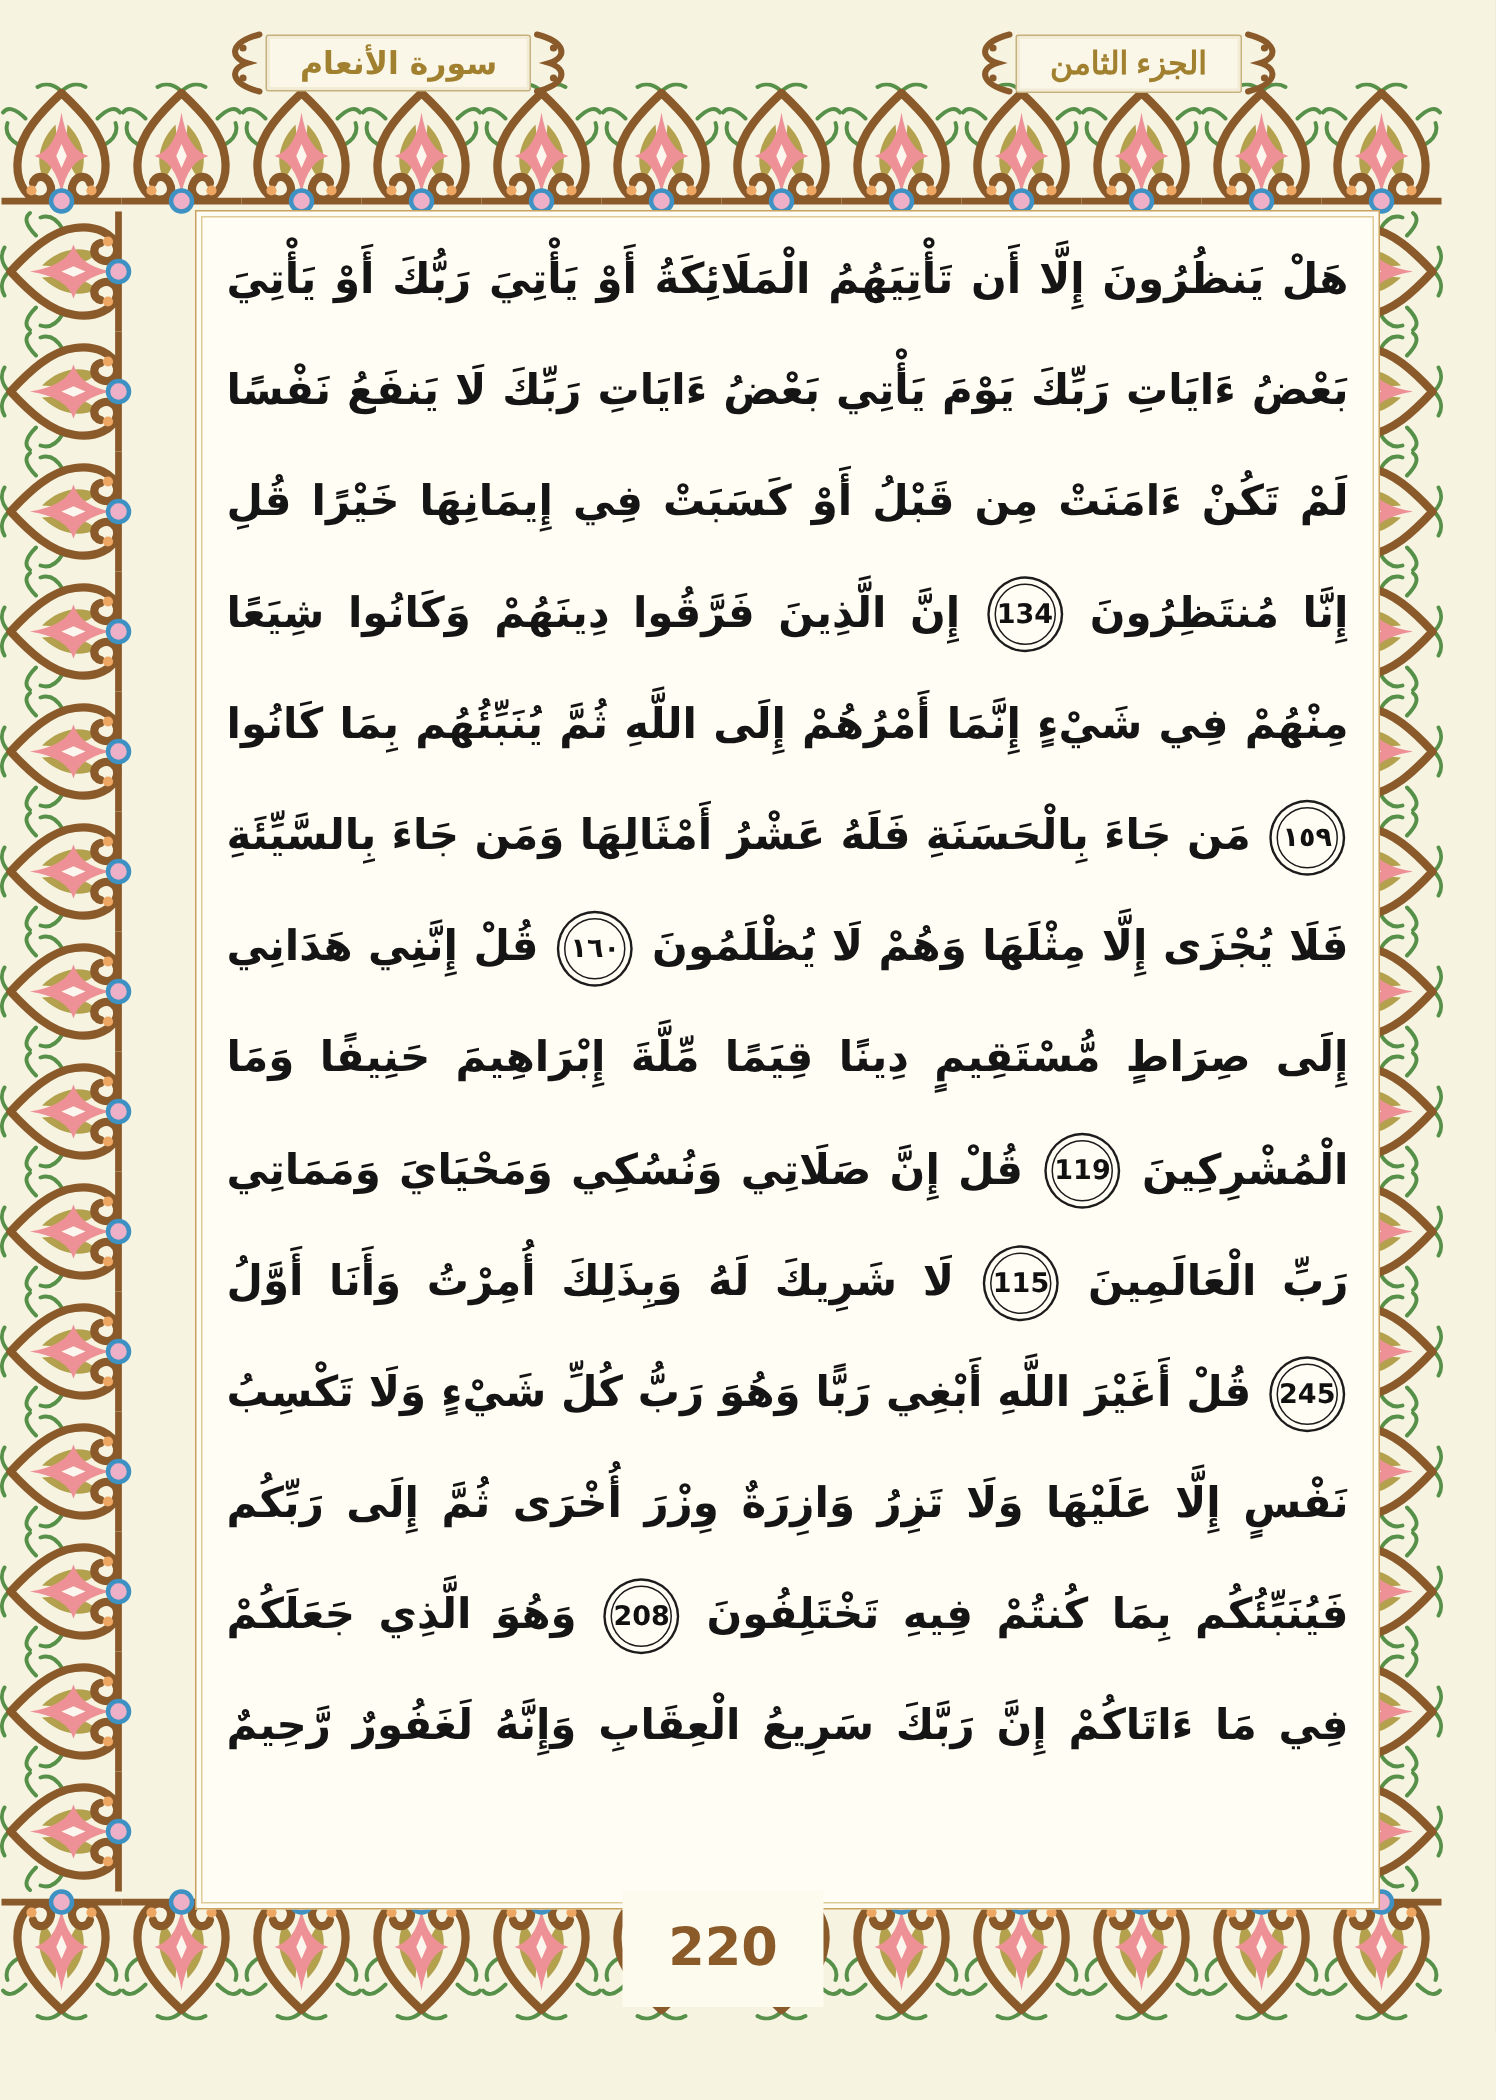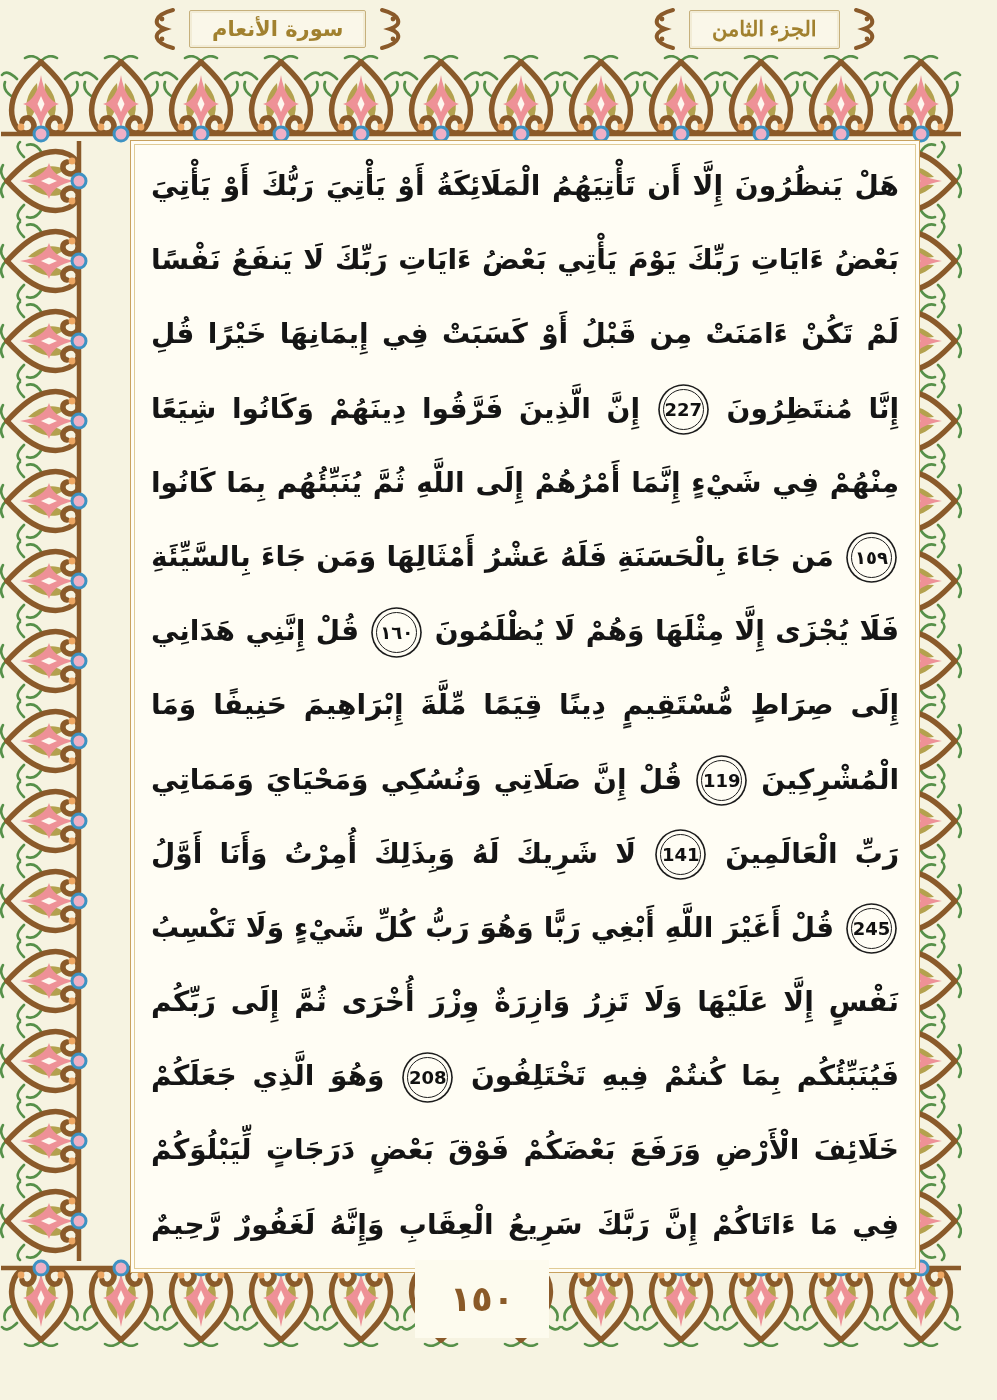--- a/index.html
+++ b/index.html
@@ -6,7 +6,7 @@
   .page{position:relative;width:997px;height:1400px;background:#f6f3e1;overflow:hidden;
         font-family:"DejaVu Sans",sans-serif;}
   
-  .cartouche{position:absolute;top:6px;display:flex;align-items:center;gap:13px;z-index:6;}
+  .cartouche{position:absolute;top:19px;display:flex;align-items:center;gap:1px;z-index:6;}
   .cartouche-surah{left:146px;}
   .cartouche-juz{left:646px;font-family:Liberation Serif, serif;}
   .c-box{border:1.2px solid #c6b07c;background:#faf7e9;border-radius:2px;

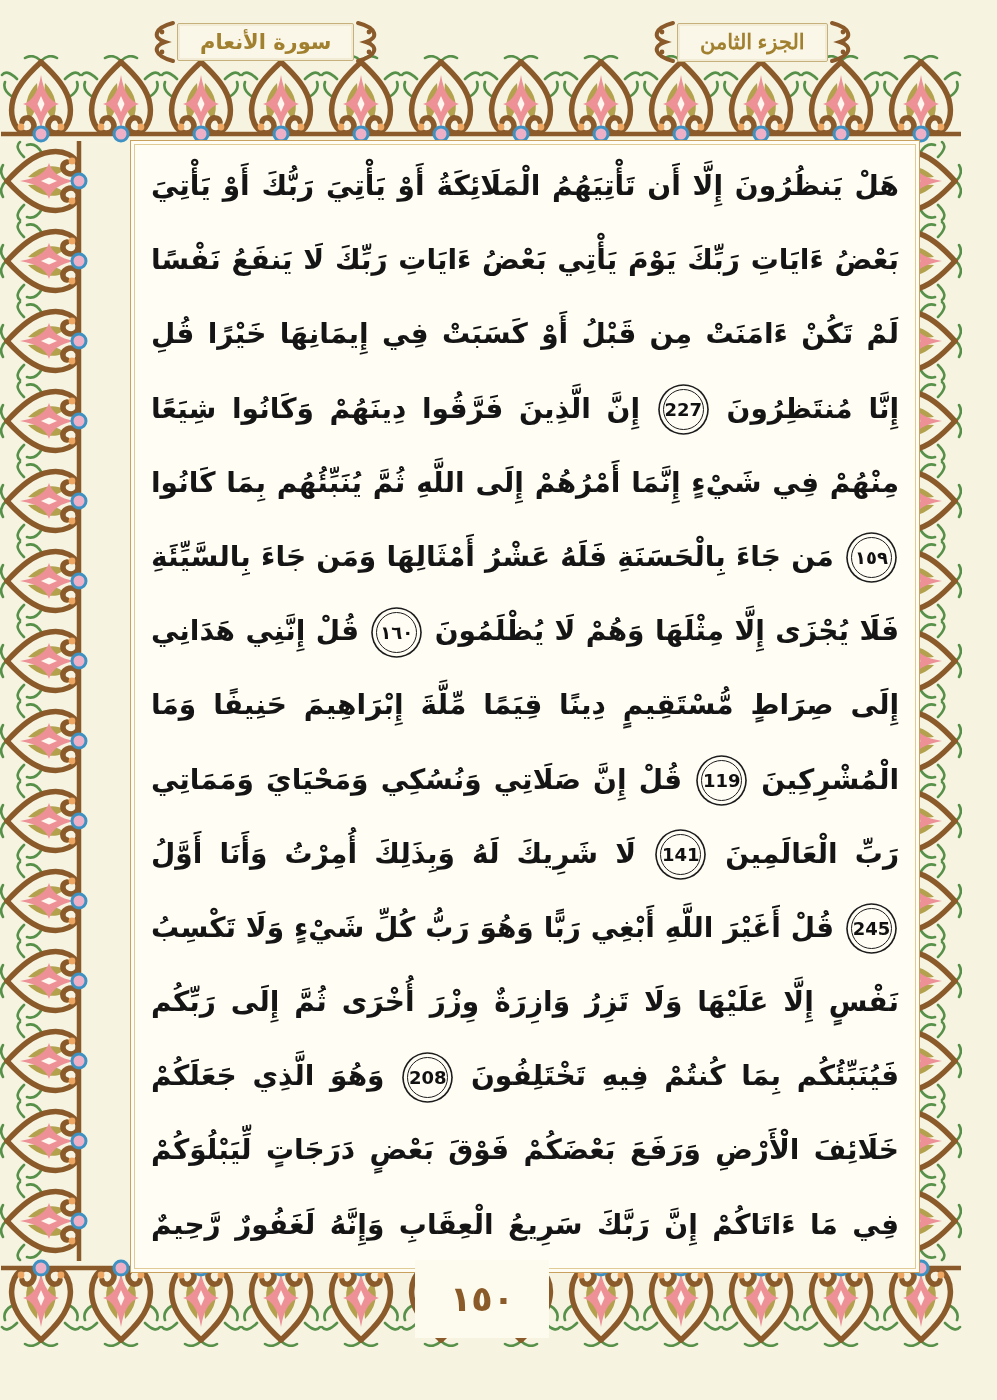--- a/index.html
+++ b/index.html
@@ -140,7 +140,7 @@
       <div class="qline">هَلْ يَنظُرُونَ إِلَّا أَن تَأْتِيَهُمُ الْمَلَائِكَةُ أَوْ يَأْتِيَ رَبُّكَ أَوْ يَأْتِيَ</div>
       <div class="qline">بَعْضُ ءَايَاتِ رَبِّكَ يَوْمَ يَأْتِي بَعْضُ ءَايَاتِ رَبِّكَ لَا يَنفَعُ نَفْسًا إِيمَانُهَا</div>
       <div class="qline">لَمْ تَكُنْ ءَامَنَتْ مِن قَبْلُ أَوْ كَسَبَتْ فِي إِيمَانِهَا خَيْرًا قُلِ انتَظِرُوا</div>
-      <div class="qline">إِنَّا مُنتَظِرُونَ <span class="vmark">227</span> إِنَّ الَّذِينَ فَرَّقُوا دِينَهُمْ وَكَانُوا شِيَعًا لَّسْتَ</div>
+      <div class="qline">إِنَّا مُنتَظِرُونَ <span class="vmark">134</span> إِنَّ الَّذِينَ فَرَّقُوا دِينَهُمْ وَكَانُوا شِيَعًا لَّسْتَ</div>
       <div class="qline">مِنْهُمْ فِي شَيْءٍ إِنَّمَا أَمْرُهُمْ إِلَى اللَّهِ ثُمَّ يُنَبِّئُهُم بِمَا كَانُوا يَفْعَلُونَ</div>
       <div class="qline"><span class="vmark">١٥٩</span> مَن جَاءَ بِالْحَسَنَةِ فَلَهُ عَشْرُ أَمْثَالِهَا وَمَن جَاءَ بِالسَّيِّئَةِ</div>
       <div class="qline">فَلَا يُجْزَى إِلَّا مِثْلَهَا وَهُمْ لَا يُظْلَمُونَ <span class="vmark">١٦٠</span> قُلْ إِنَّنِي هَدَانِي رَبِّي</div>

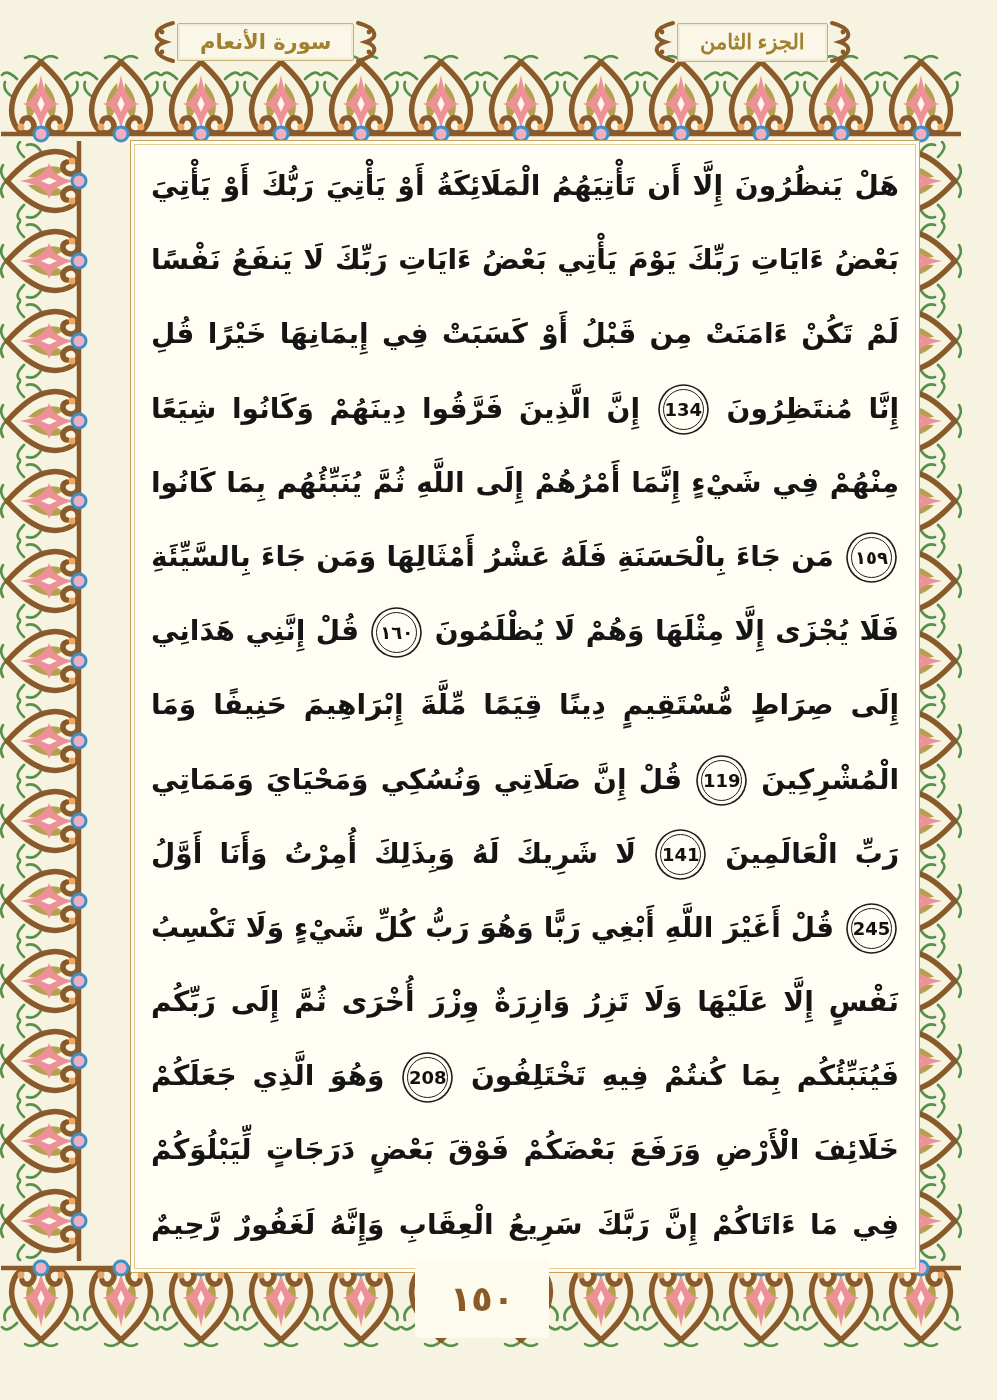--- a/index.html
+++ b/index.html
@@ -146,7 +146,7 @@
       <div class="qline">فَلَا يُجْزَى إِلَّا مِثْلَهَا وَهُمْ لَا يُظْلَمُونَ <span class="vmark">١٦٠</span> قُلْ إِنَّنِي هَدَانِي رَبِّي</div>
       <div class="qline">إِلَى صِرَاطٍ مُّسْتَقِيمٍ دِينًا قِيَمًا مِّلَّةَ إِبْرَاهِيمَ حَنِيفًا وَمَا كَانَ مِنَ</div>
       <div class="qline">الْمُشْرِكِينَ <span class="vmark">119</span> قُلْ إِنَّ صَلَاتِي وَنُسُكِي وَمَحْيَايَ وَمَمَاتِي لِلَّهِ</div>
-      <div class="qline">رَبِّ الْعَالَمِينَ <span class="vmark">141</span> لَا شَرِيكَ لَهُ وَبِذَلِكَ أُمِرْتُ وَأَنَا أَوَّلُ الْمُسْلِمِينَ</div>
+      <div class="qline">رَبِّ الْعَالَمِينَ <span class="vmark">115</span> لَا شَرِيكَ لَهُ وَبِذَلِكَ أُمِرْتُ وَأَنَا أَوَّلُ الْمُسْلِمِينَ</div>
       <div class="qline"><span class="vmark">245</span> قُلْ أَغَيْرَ اللَّهِ أَبْغِي رَبًّا وَهُوَ رَبُّ كُلِّ شَيْءٍ وَلَا تَكْسِبُ كُلُّ</div>
       <div class="qline">نَفْسٍ إِلَّا عَلَيْهَا وَلَا تَزِرُ وَازِرَةٌ وِزْرَ أُخْرَى ثُمَّ إِلَى رَبِّكُم مَّرْجِعُكُمْ</div>
       <div class="qline">فَيُنَبِّئُكُم بِمَا كُنتُمْ فِيهِ تَخْتَلِفُونَ <span class="vmark">208</span> وَهُوَ الَّذِي جَعَلَكُمْ</div>

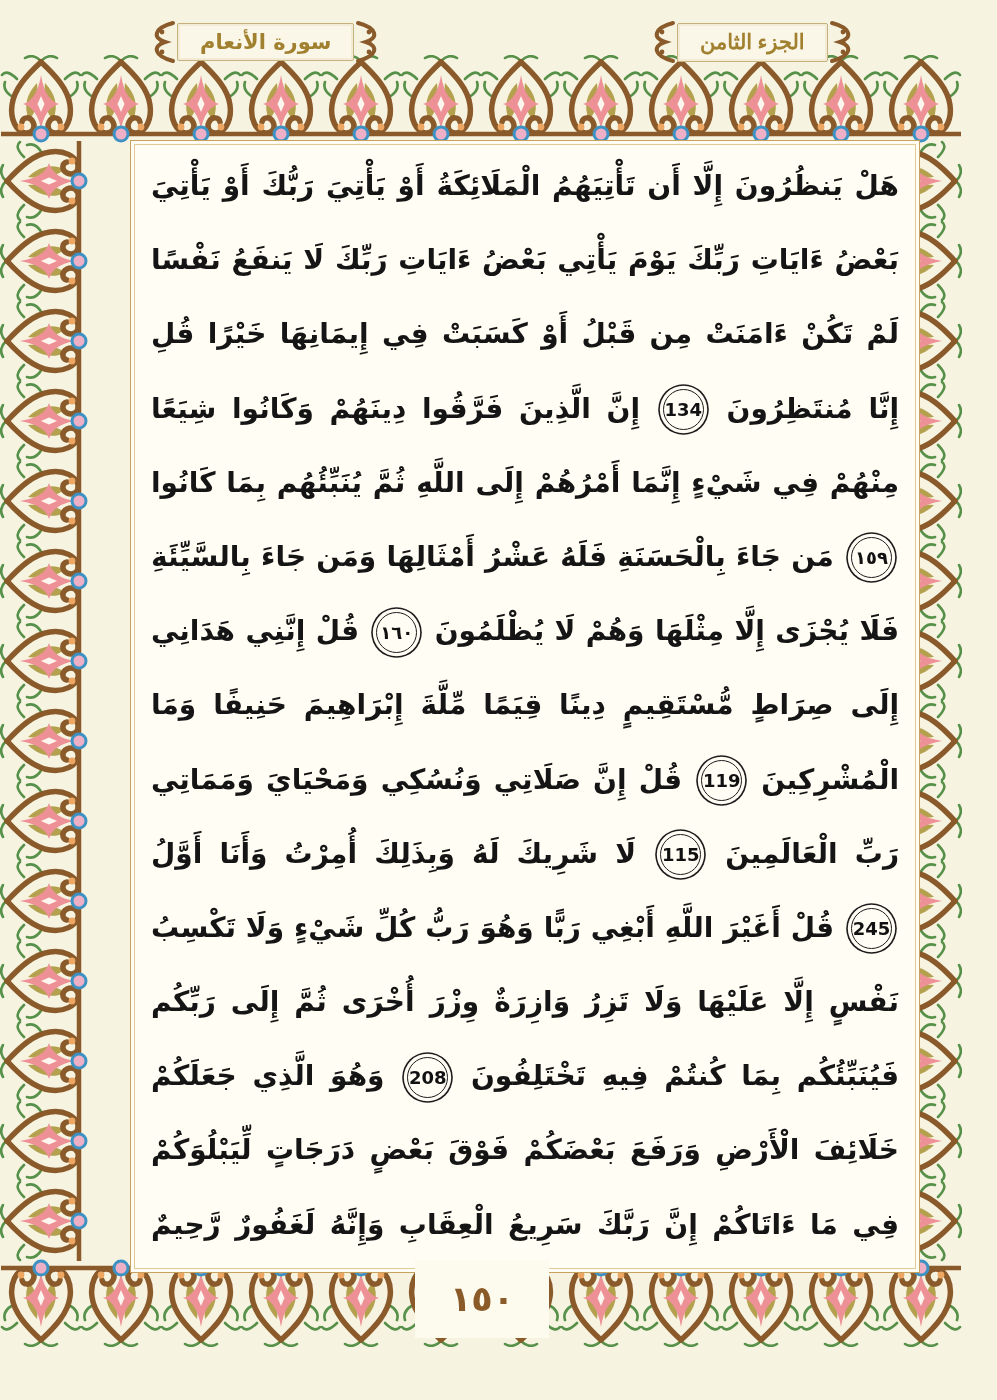--- a/index.html
+++ b/index.html
@@ -150,7 +150,6 @@
       <div class="qline"><span class="vmark">245</span> قُلْ أَغَيْرَ اللَّهِ أَبْغِي رَبًّا وَهُوَ رَبُّ كُلِّ شَيْءٍ وَلَا تَكْسِبُ كُلُّ</div>
       <div class="qline">نَفْسٍ إِلَّا عَلَيْهَا وَلَا تَزِرُ وَازِرَةٌ وِزْرَ أُخْرَى ثُمَّ إِلَى رَبِّكُم مَّرْجِعُكُمْ</div>
       <div class="qline">فَيُنَبِّئُكُم بِمَا كُنتُمْ فِيهِ تَخْتَلِفُونَ <span class="vmark">208</span> وَهُوَ الَّذِي جَعَلَكُمْ</div>
-      <div class="qline">خَلَائِفَ الْأَرْضِ وَرَفَعَ بَعْضَكُمْ فَوْقَ بَعْضٍ دَرَجَاتٍ لِّيَبْلُوَكُمْ</div>
       <div class="qline">فِي مَا ءَاتَاكُمْ إِنَّ رَبَّكَ سَرِيعُ الْعِقَابِ وَإِنَّهُ لَغَفُورٌ رَّحِيمٌ </div>
     </div>
 

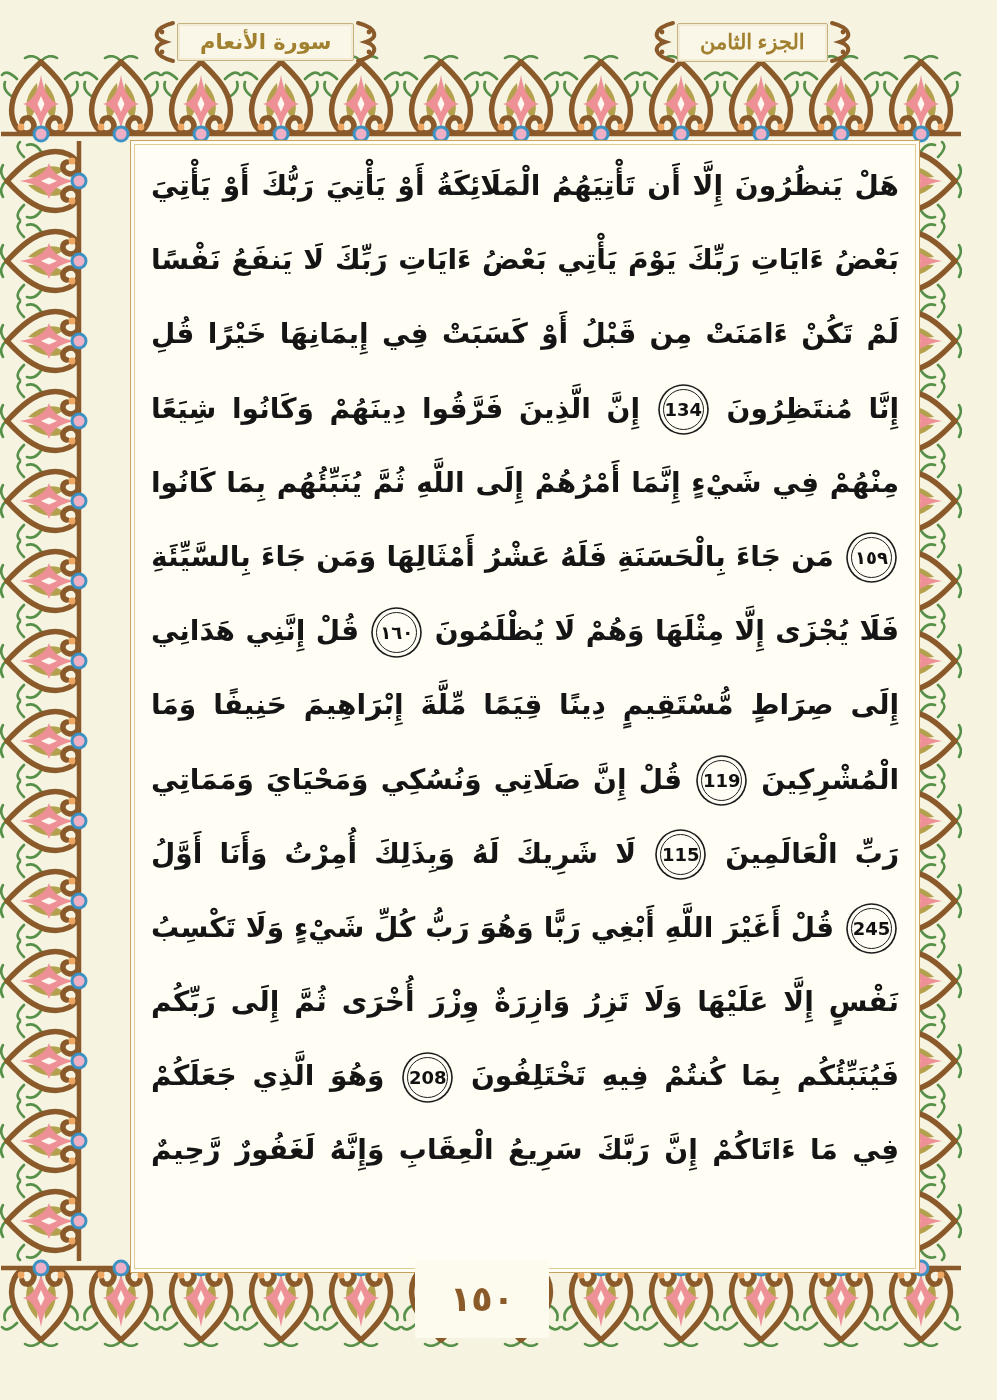--- a/index.html
+++ b/index.html
@@ -153,7 +153,7 @@
       <div class="qline">فِي مَا ءَاتَاكُمْ إِنَّ رَبَّكَ سَرِيعُ الْعِقَابِ وَإِنَّهُ لَغَفُورٌ رَّحِيمٌ </div>
     </div>
 
-  <div class="page-number">١٥٠</div>
+  <div class="page-number">220</div>
 
 </div>
 

